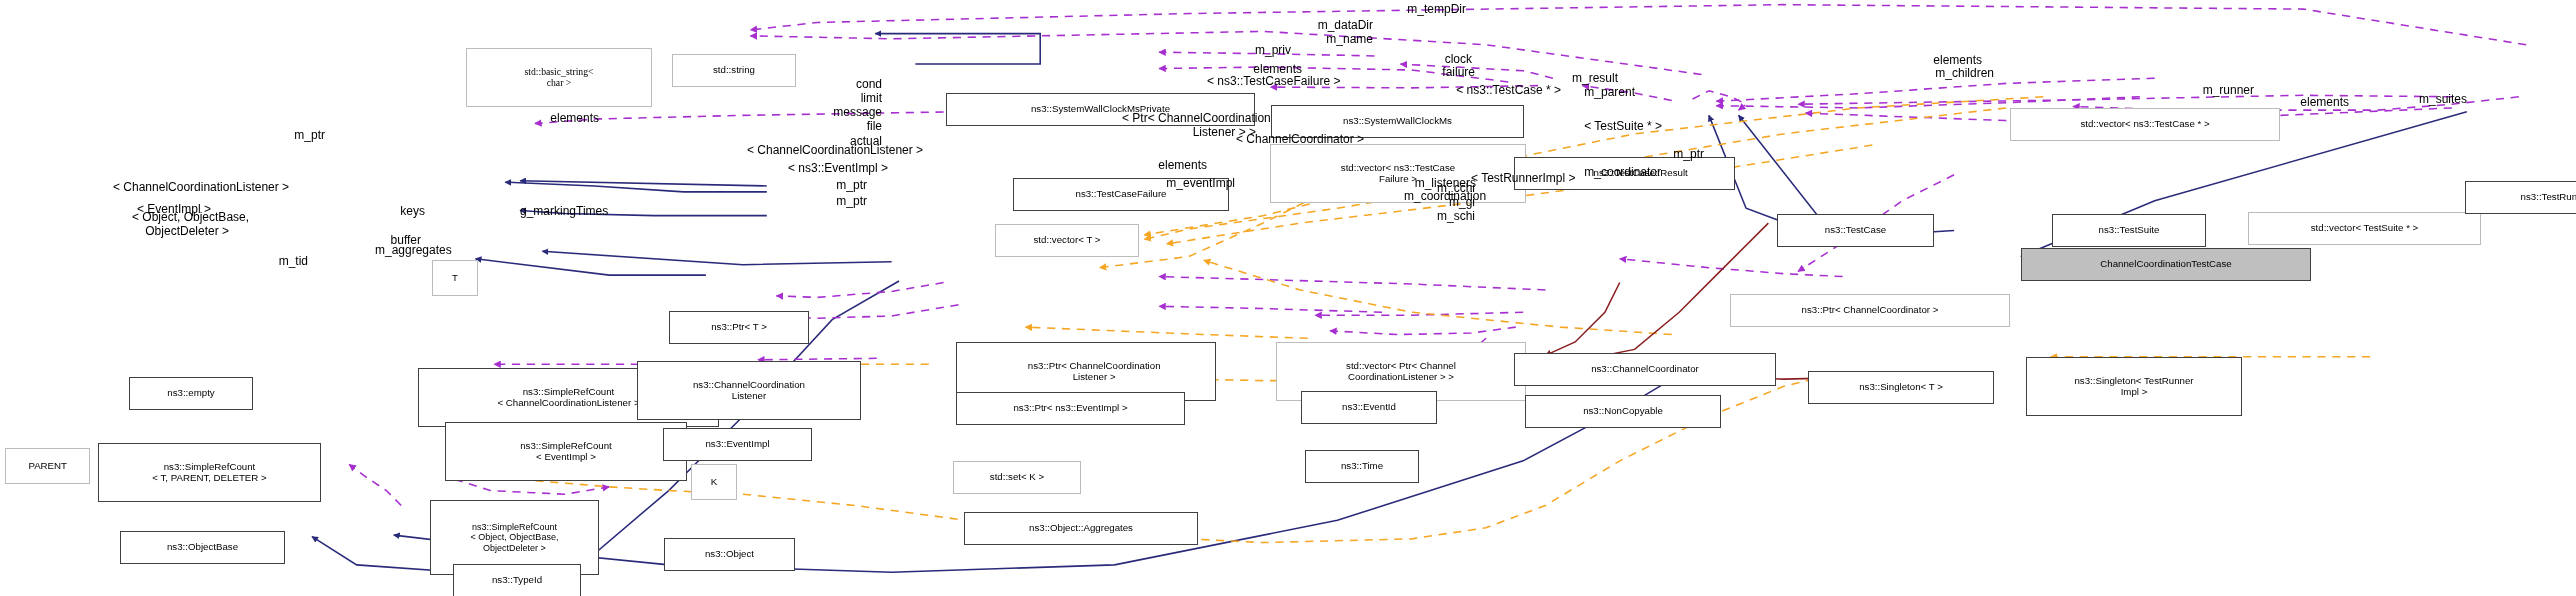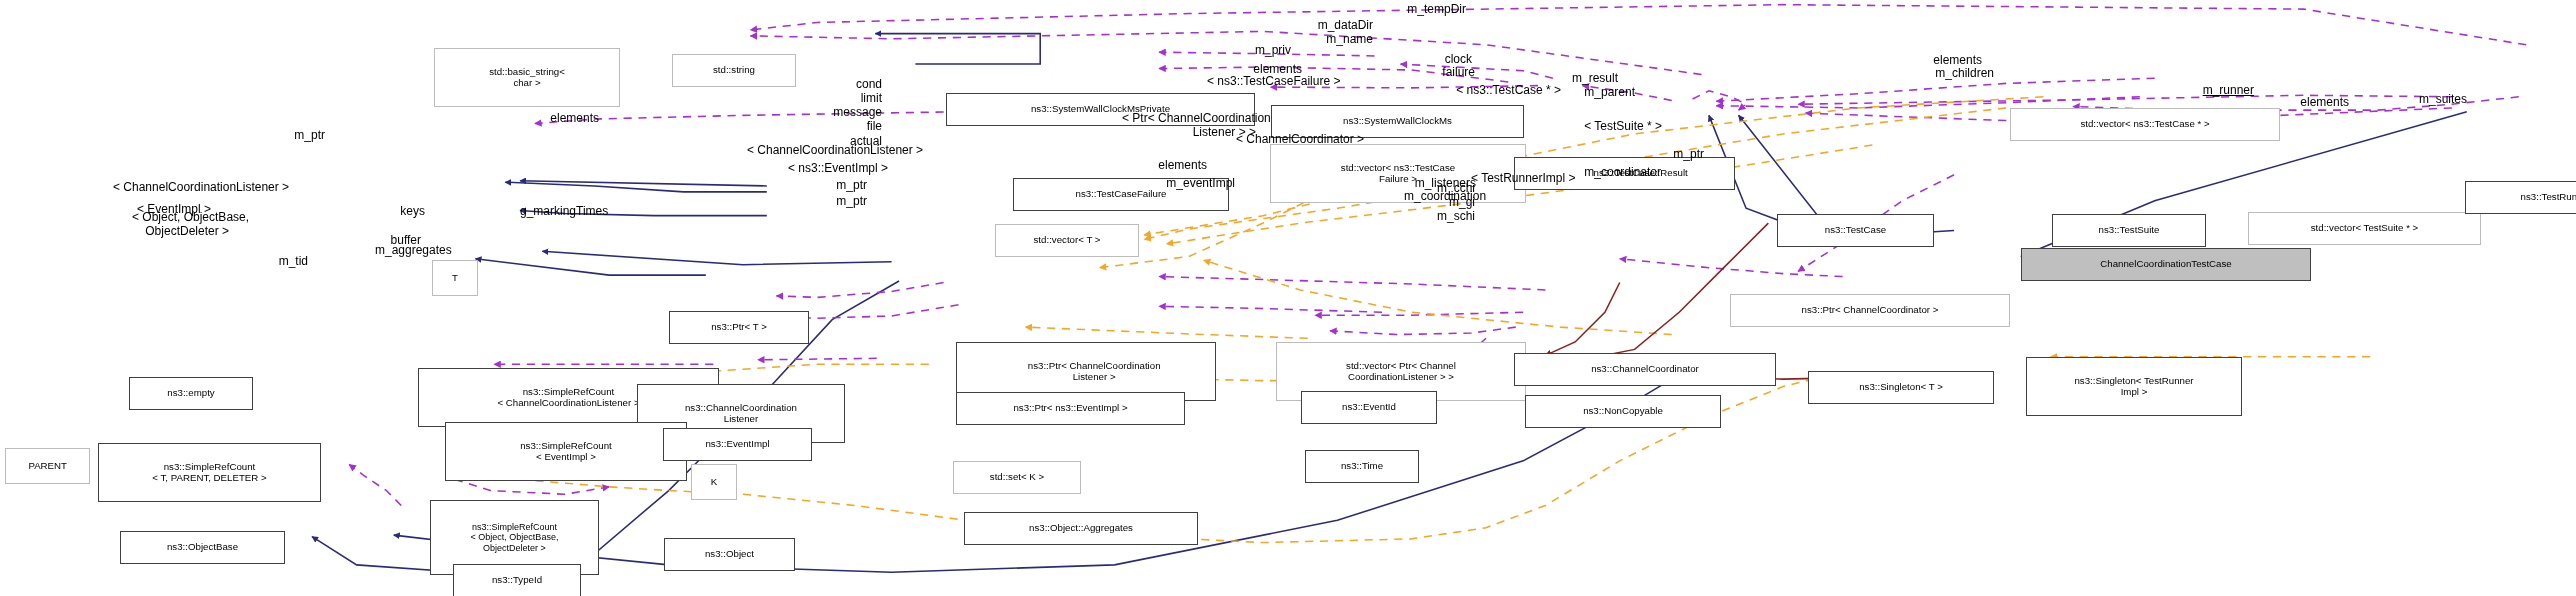--- a/index.html
+++ b/index.html
@@ -105,7 +105,7 @@
   </svg>
 
   <div id="nodes">
-      <div class="node light" style="left: 434px; top: 48px; width: 186px; height: 59px; white-space: pre;">std::basic_string&lt;
+      <div class="node light" style="left: 466px; top: 48px; width: 186px; height: 59px; white-space: pre; font-family: Liberation Serif, serif;">std::basic_string&lt;
 char &gt;</div>
       <div class="node light" style="left: 672px; top: 54px; width: 124px; height: 33px; white-space: pre;">std::string</div>
       <div class="node solid" style="left: 946px; top: 93px; width: 309px; height: 33px; white-space: pre;">ns3::SystemWallClockMsPrivate</div>

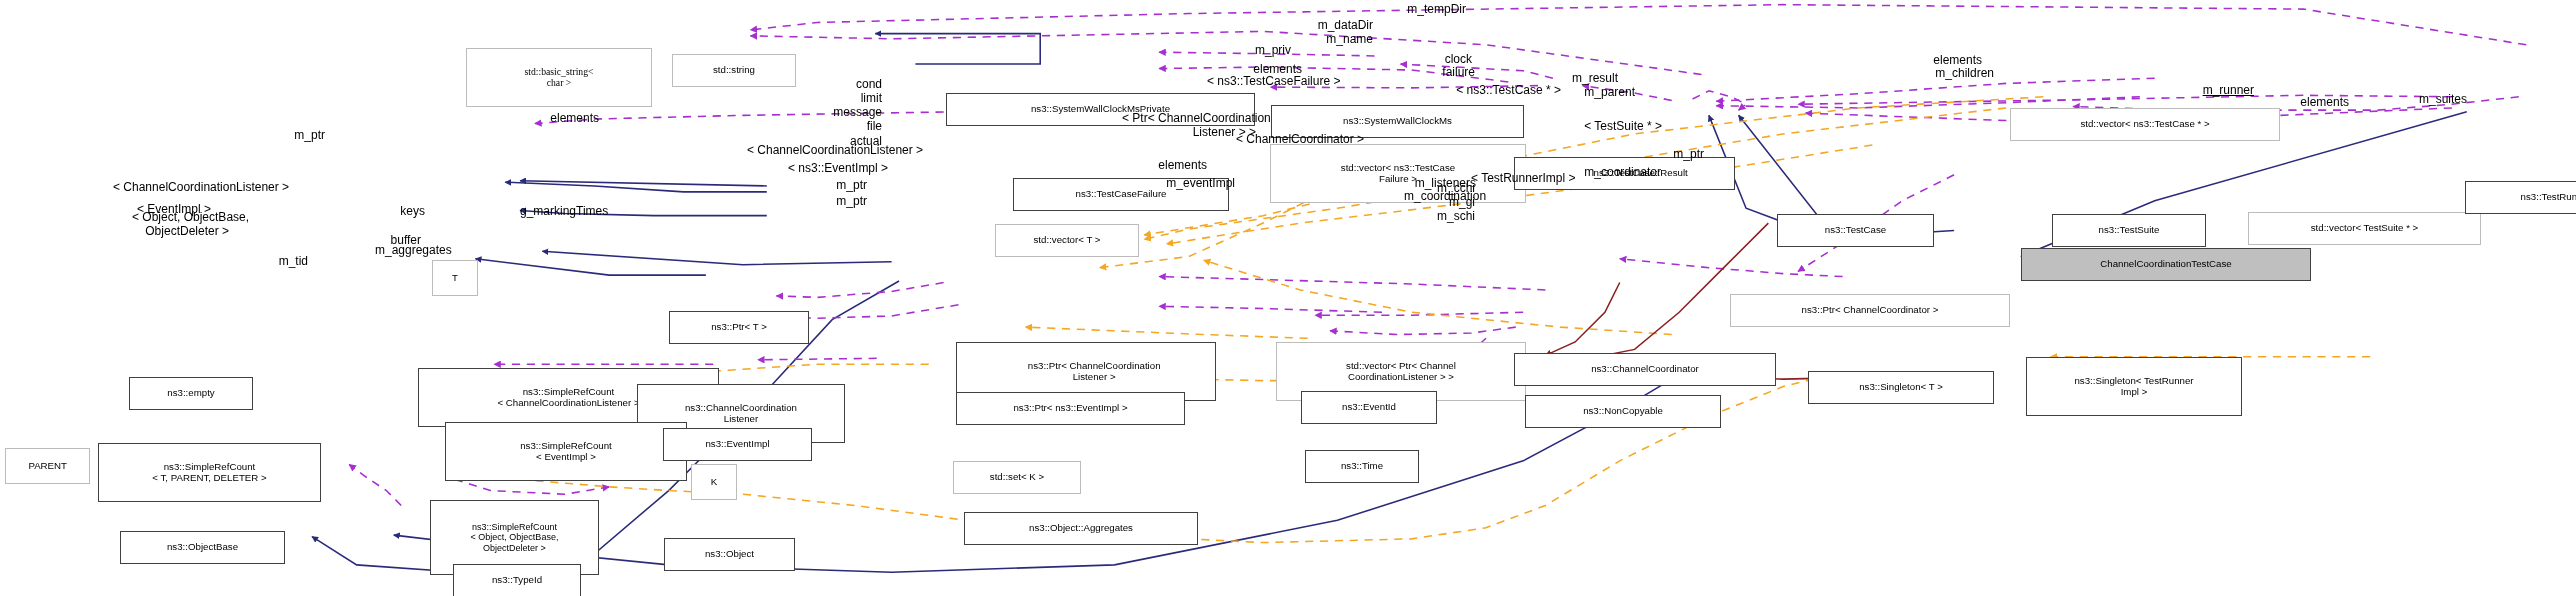--- a/index.html
+++ b/index.html
@@ -176,7 +176,7 @@
       <div class="elabel" style="left: 1579px; top: 85px; width: 56px;">m_parent</div>
       <div class="elabel" style="left: 1930px; top: 53px; width: 52px;">elements</div>
       <div class="elabel" style="left: 1932px; top: 66px; width: 62px;">m_children</div>
-      <div class="elabel" style="left: 2198px; top: 83px; width: 56px; text-decoration: underline;">m_runner</div>
+      <div class="elabel" style="left: 2198px; top: 83px; width: 56px;">m_runner</div>
       <div class="elabel" style="left: 2415px; top: 92px; width: 52px;">m_suites</div>
       <div class="elabel" style="left: 2297px; top: 95px; width: 52px;">elements</div>
       <div class="elabel" style="left: 1580px; top: 119px; width: 82px;">&lt; TestSuite * &gt;</div>

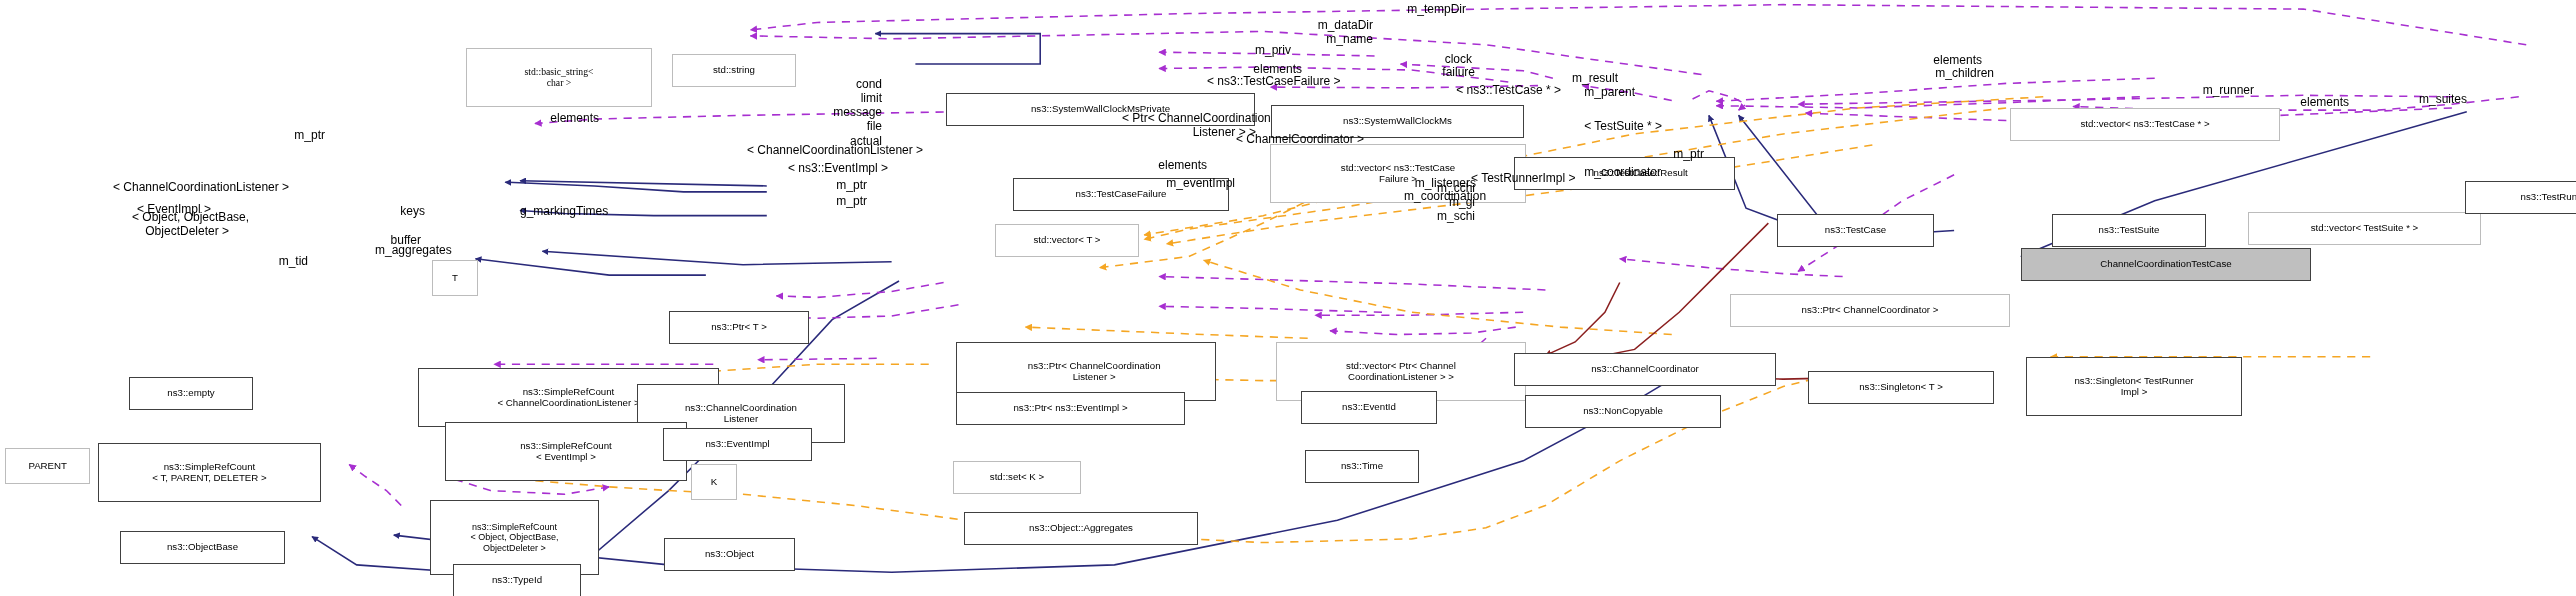--- a/index.html
+++ b/index.html
@@ -137,7 +137,7 @@
       <div class="node solid" style="left: 129px; top: 377px; width: 124px; height: 33px; white-space: pre;">ns3::empty</div>
       <div class="node solid" style="left: 418px; top: 368px; width: 301px; height: 59px; white-space: pre;">ns3::SimpleRefCount
 &lt; ChannelCoordinationListener &gt;</div>
-      <div class="node solid" style="left: 637px; top: 384px; width: 208px; height: 59px; white-space: pre;">ns3::ChannelCoordination
+      <div class="node solid" style="left: 637px; top: 361px; width: 224px; height: 59px; white-space: pre;">ns3::ChannelCoordination
 Listener</div>
       <div class="node solid" style="left: 445px; top: 422px; width: 242px; height: 59px; white-space: pre;">ns3::SimpleRefCount
 &lt; EventImpl &gt;</div>

